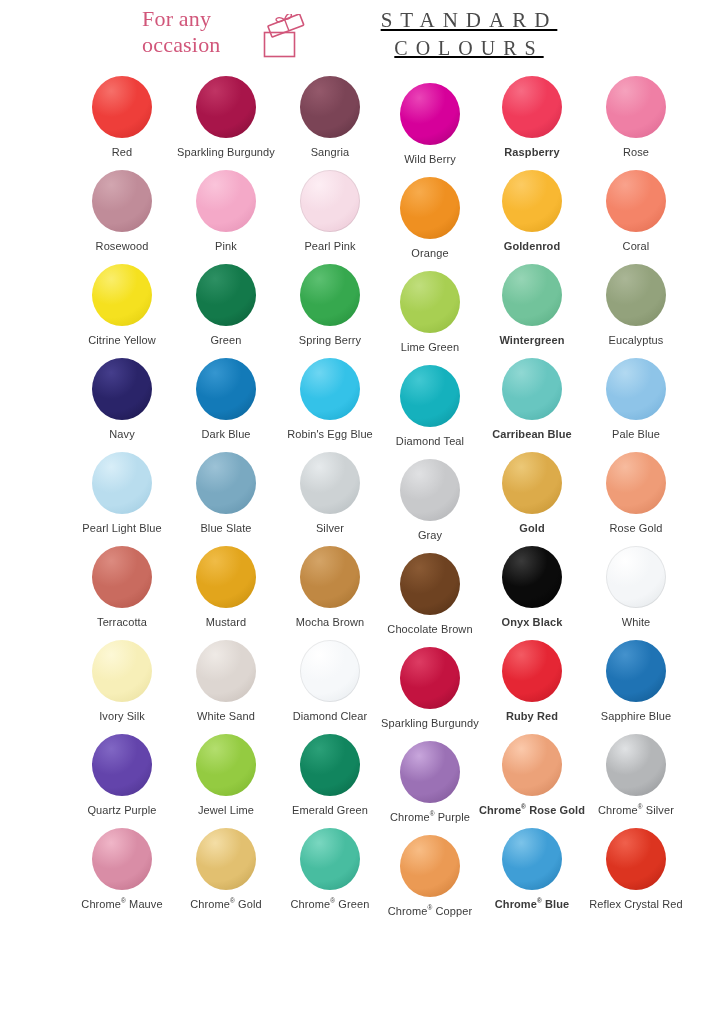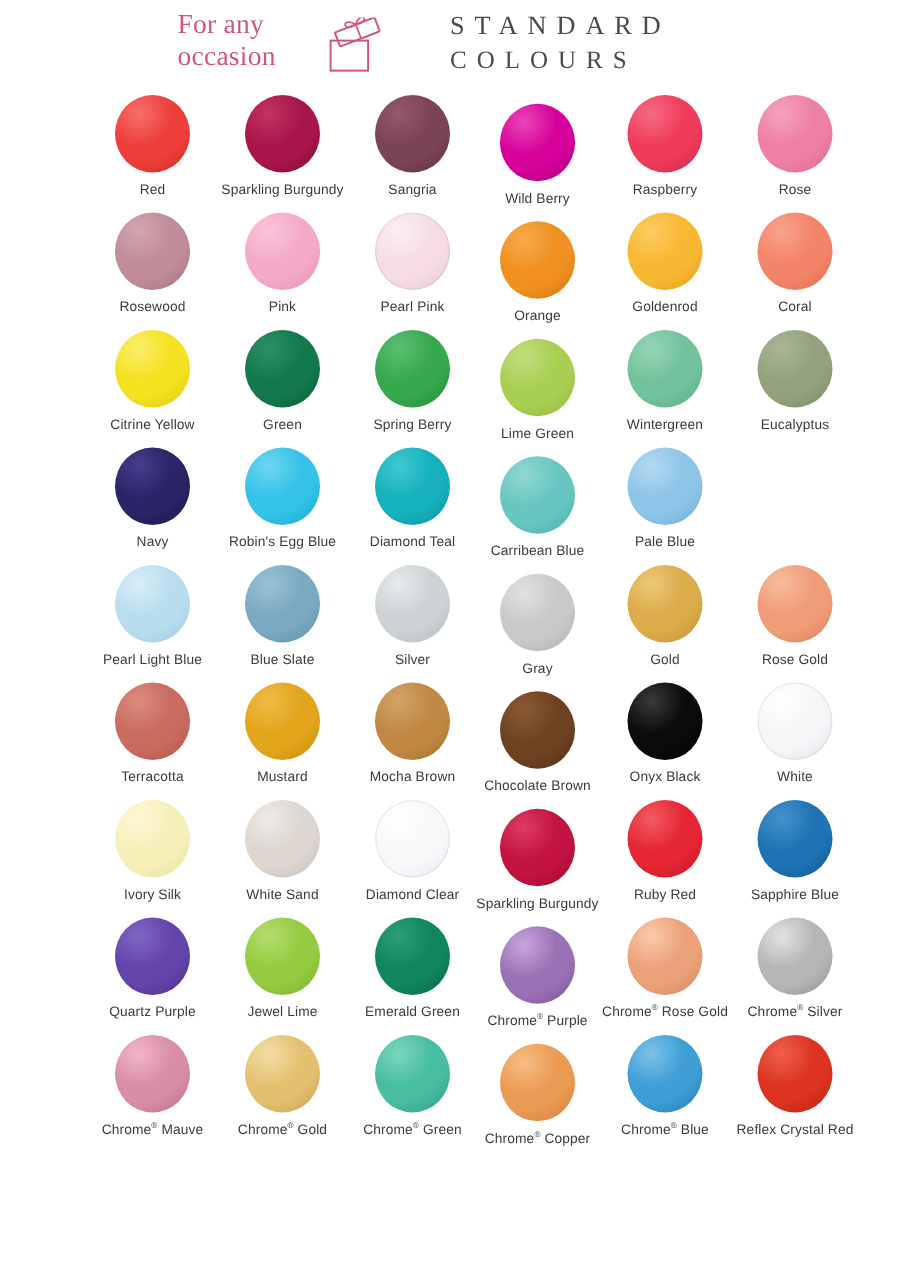--- a/index.html
+++ b/index.html
@@ -48,9 +48,11 @@
 
   .title-block {
     position: absolute;
-    left: 352px;
+    left: 340px;
     top: 6px;
     width: 250px;
+    text-align: center;
+    text-decoration: underline;
   }
   .title-line {
     font-family: "Liberation Serif", serif;

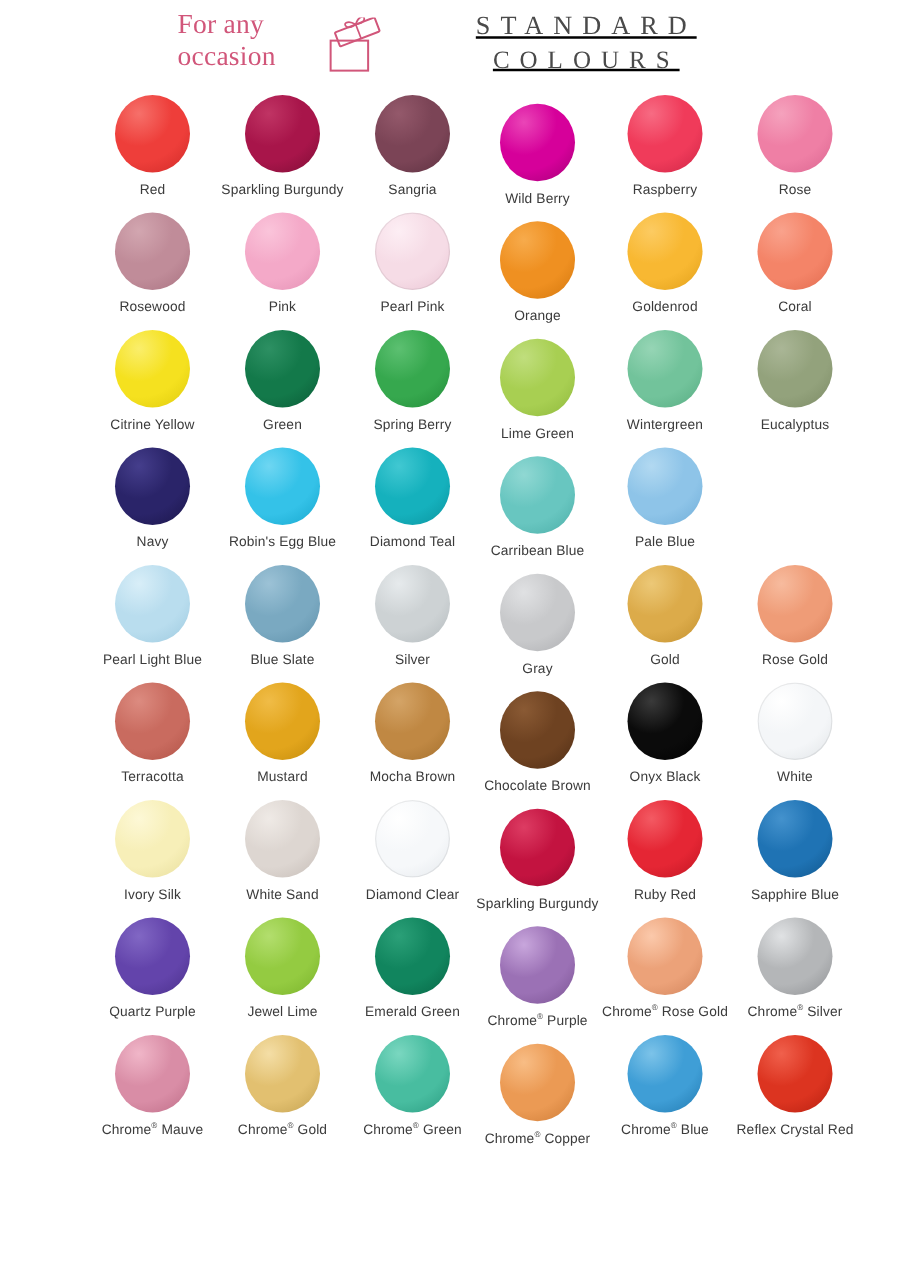--- a/index.html
+++ b/index.html
@@ -88,7 +88,7 @@
   
   .row .cell:nth-child(1) { margin-left: 70px; }
   .row .cell:nth-child(4) { margin-left: -4px; justify-content: flex-end; }
-  .row .cell:nth-child(5) { margin-left: -2px; }
+  .row .cell:nth-child(5) { margin-left: -2px; font-weight: bold; }
   .row .cell:nth-child(6) { margin-left: 0px; }
 
   .swatch {

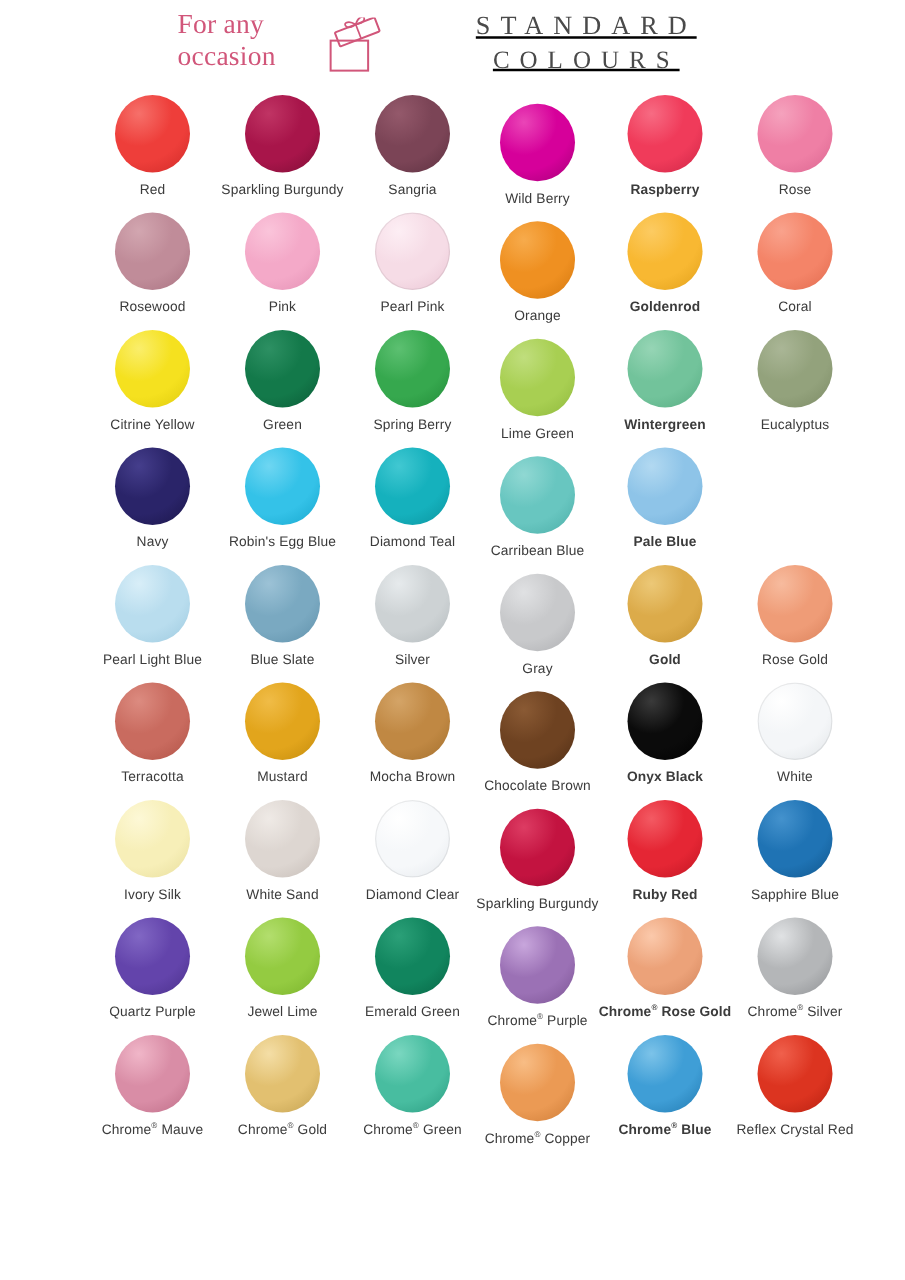--- a/index.html
+++ b/index.html
@@ -227,6 +227,10 @@
         <div class="label">Navy</div>
       </div>
       <div class="cell">
+        <div class="swatch" style="background: radial-gradient(circle at 32% 24%, rgb(53, 150, 208) 0%, rgb(19, 122, 184) 42%, rgb(19, 122, 184) 62%, rgb(10, 94, 146) 100%);"></div>
+        <div class="label">Dark Blue</div>
+      </div>
+      <div class="cell">
         <div class="swatch" style="background: radial-gradient(circle at 32% 24%, rgb(110, 214, 242) 0%, rgb(52, 194, 232) 42%, rgb(52, 194, 232) 62%, rgb(22, 166, 205) 100%);"></div>
         <div class="label">Robin's Egg Blue</div>
       </div>

